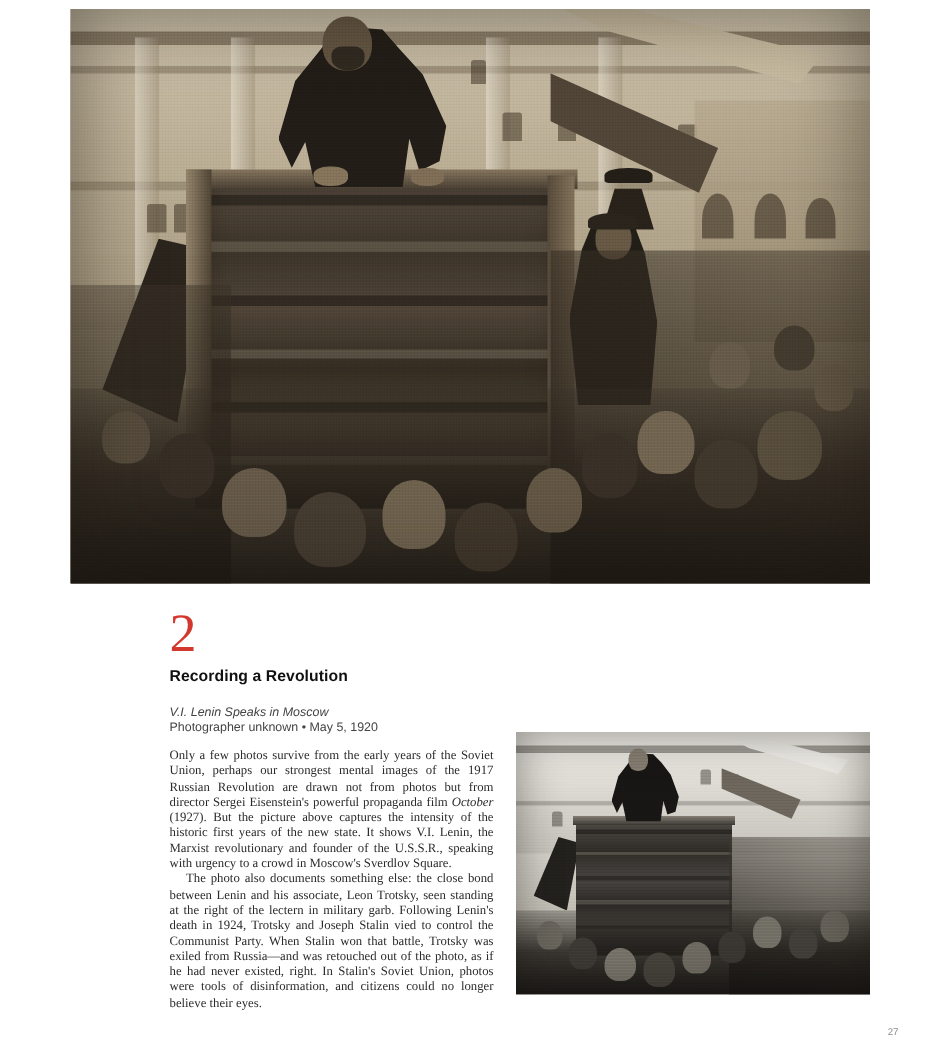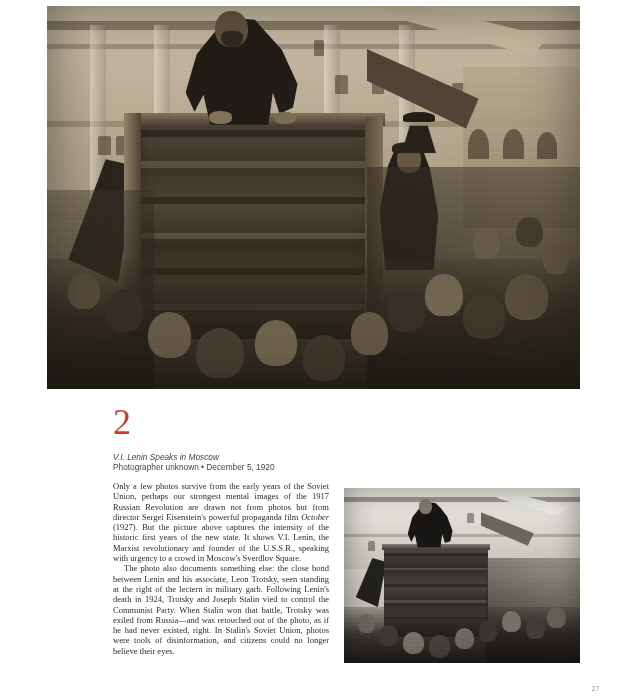--- a/index.html
+++ b/index.html
@@ -489,6 +489,7 @@
 
   <div class="article">
     <div class="art-number">2</div>
+    <div class="art-title">Recording a Revolution</div>
     <div class="art-subtitle">V.I. Lenin Speaks in Moscow</div>
     <div class="art-credit">Photographer unknown • December 5, 1920</div>
 

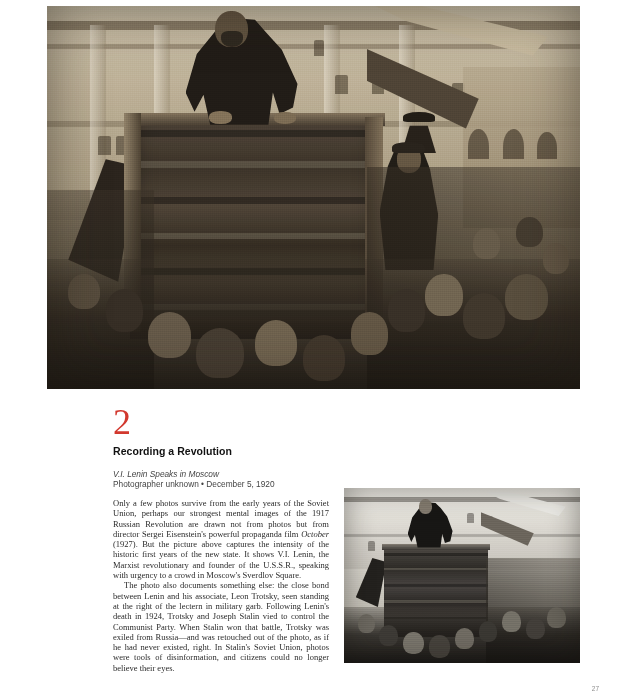--- a/index.html
+++ b/index.html
@@ -491,7 +491,7 @@
     <div class="art-number">2</div>
     <div class="art-title">Recording a Revolution</div>
     <div class="art-subtitle">V.I. Lenin Speaks in Moscow</div>
-    <div class="art-credit">Photographer unknown • December 5, 1920</div>
+    <div class="art-credit">Photographer unknown • May 5, 1920</div>
 
     <div class="art-body">
       <p><span>Only a few photos survive from the early years of the Soviet Union, perhaps our strongest mental images of the 1917 Russian Revolution are drawn not from photos but from director Sergei Eisenstein's powerful propaganda film </span><i>October</i><span> (1927). But the picture above captures the intensity of the historic first years of the new state. It shows V.I. Lenin, the Marxist revolutionary and founder of the U.S.S.R., speaking with urgency to a crowd in Moscow's Sverdlov Square.</span></p>

